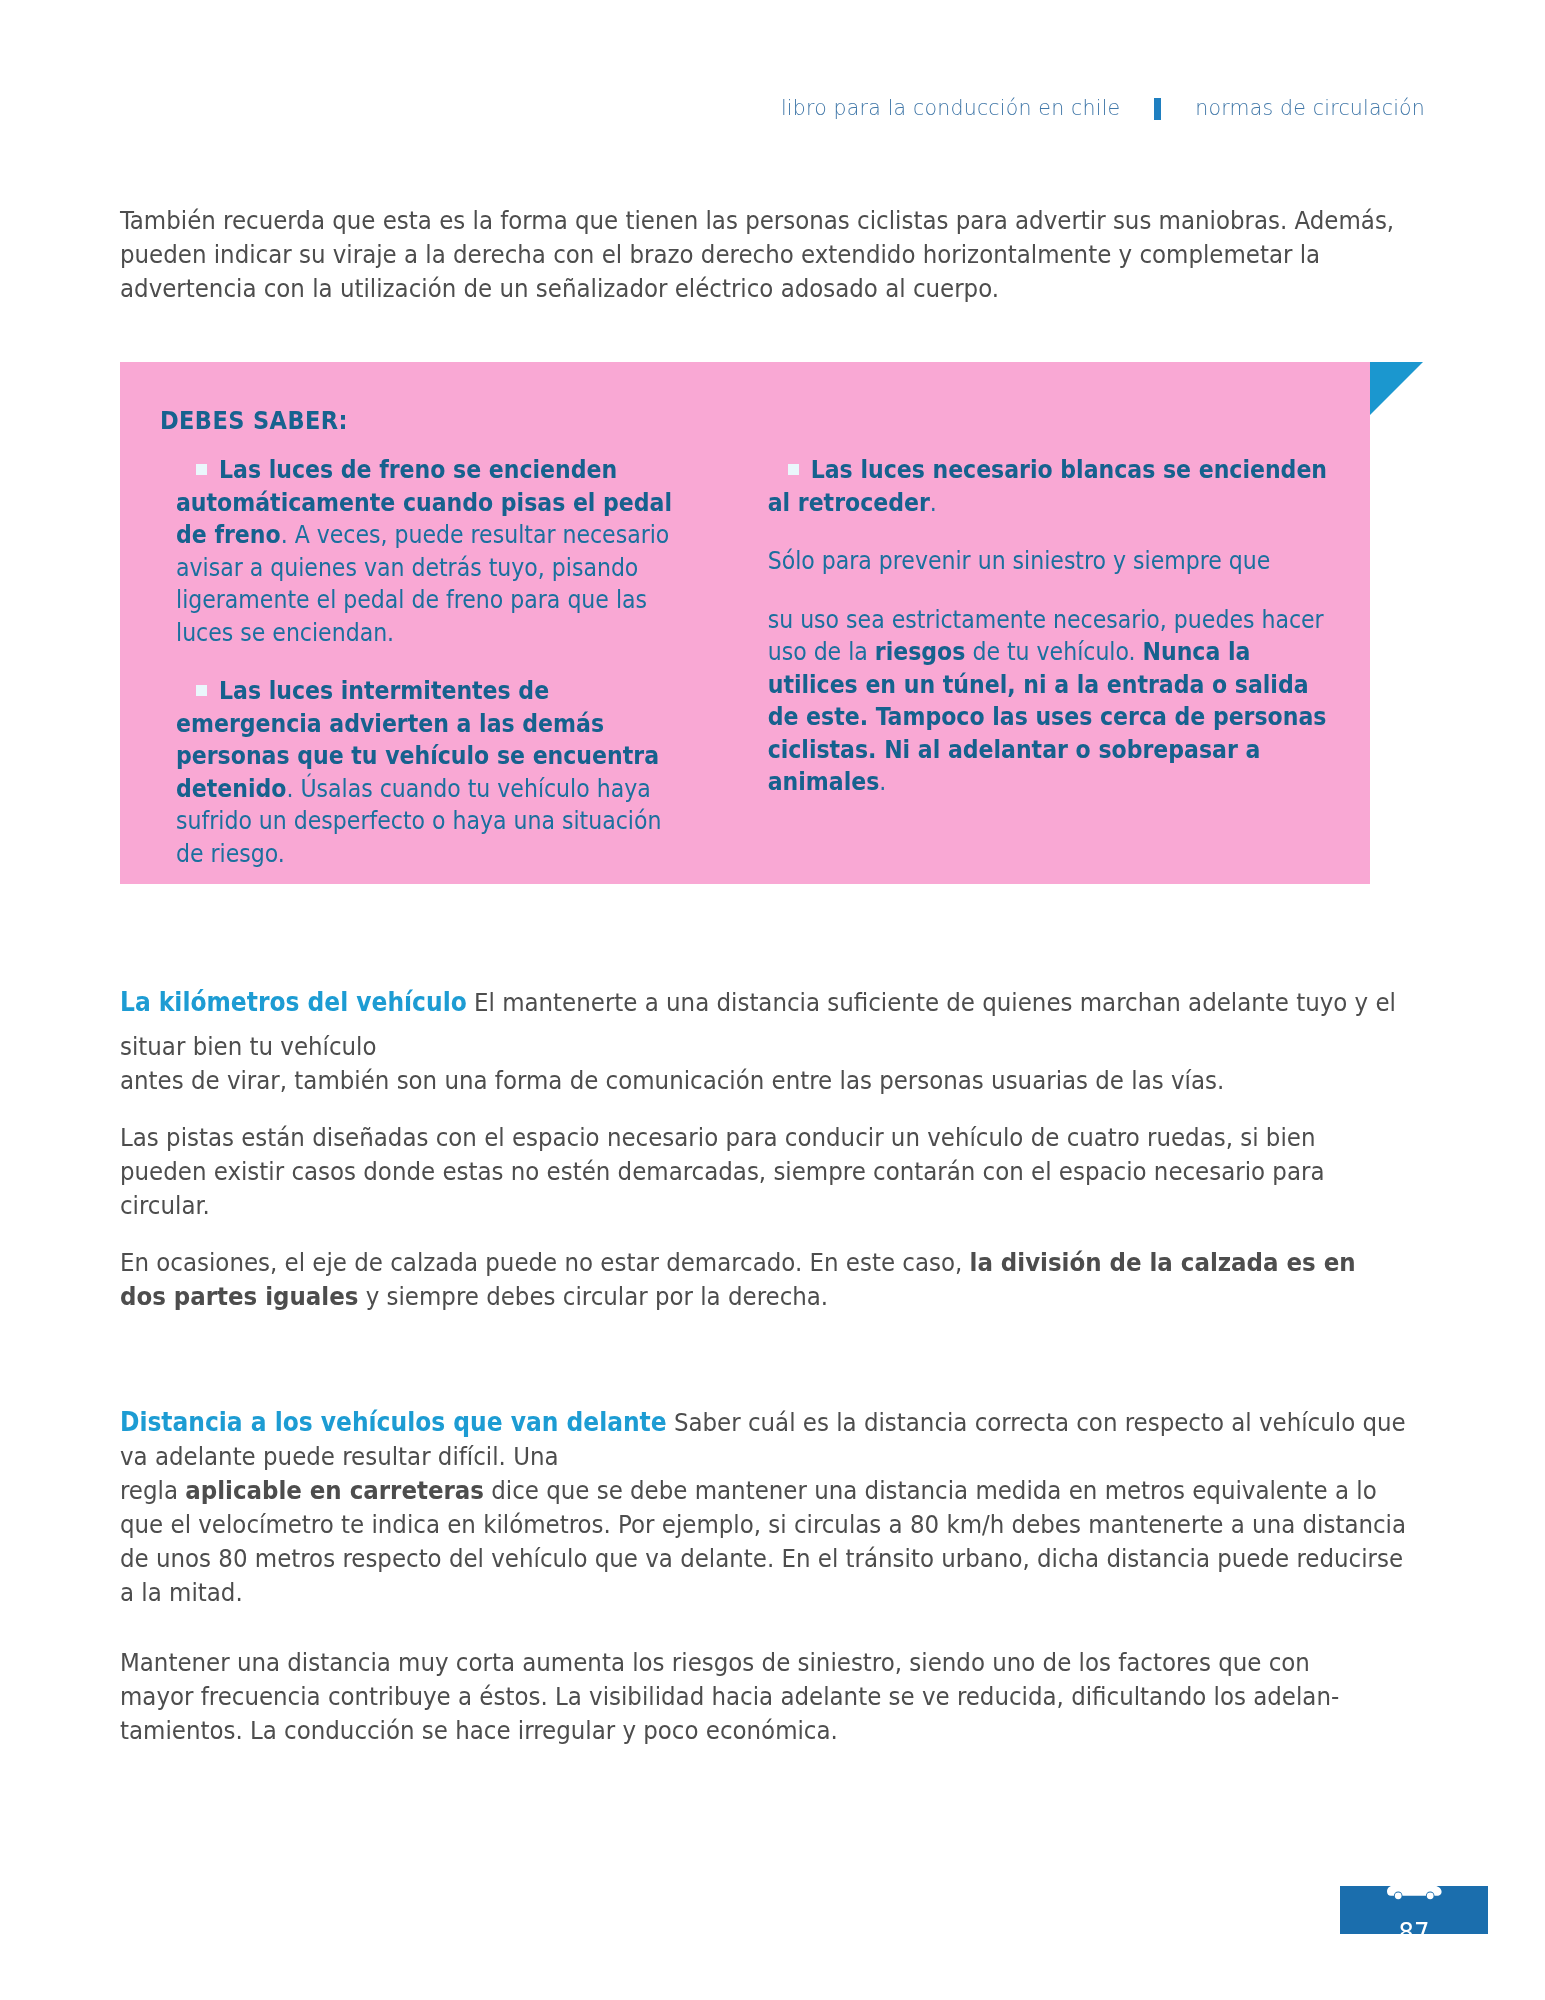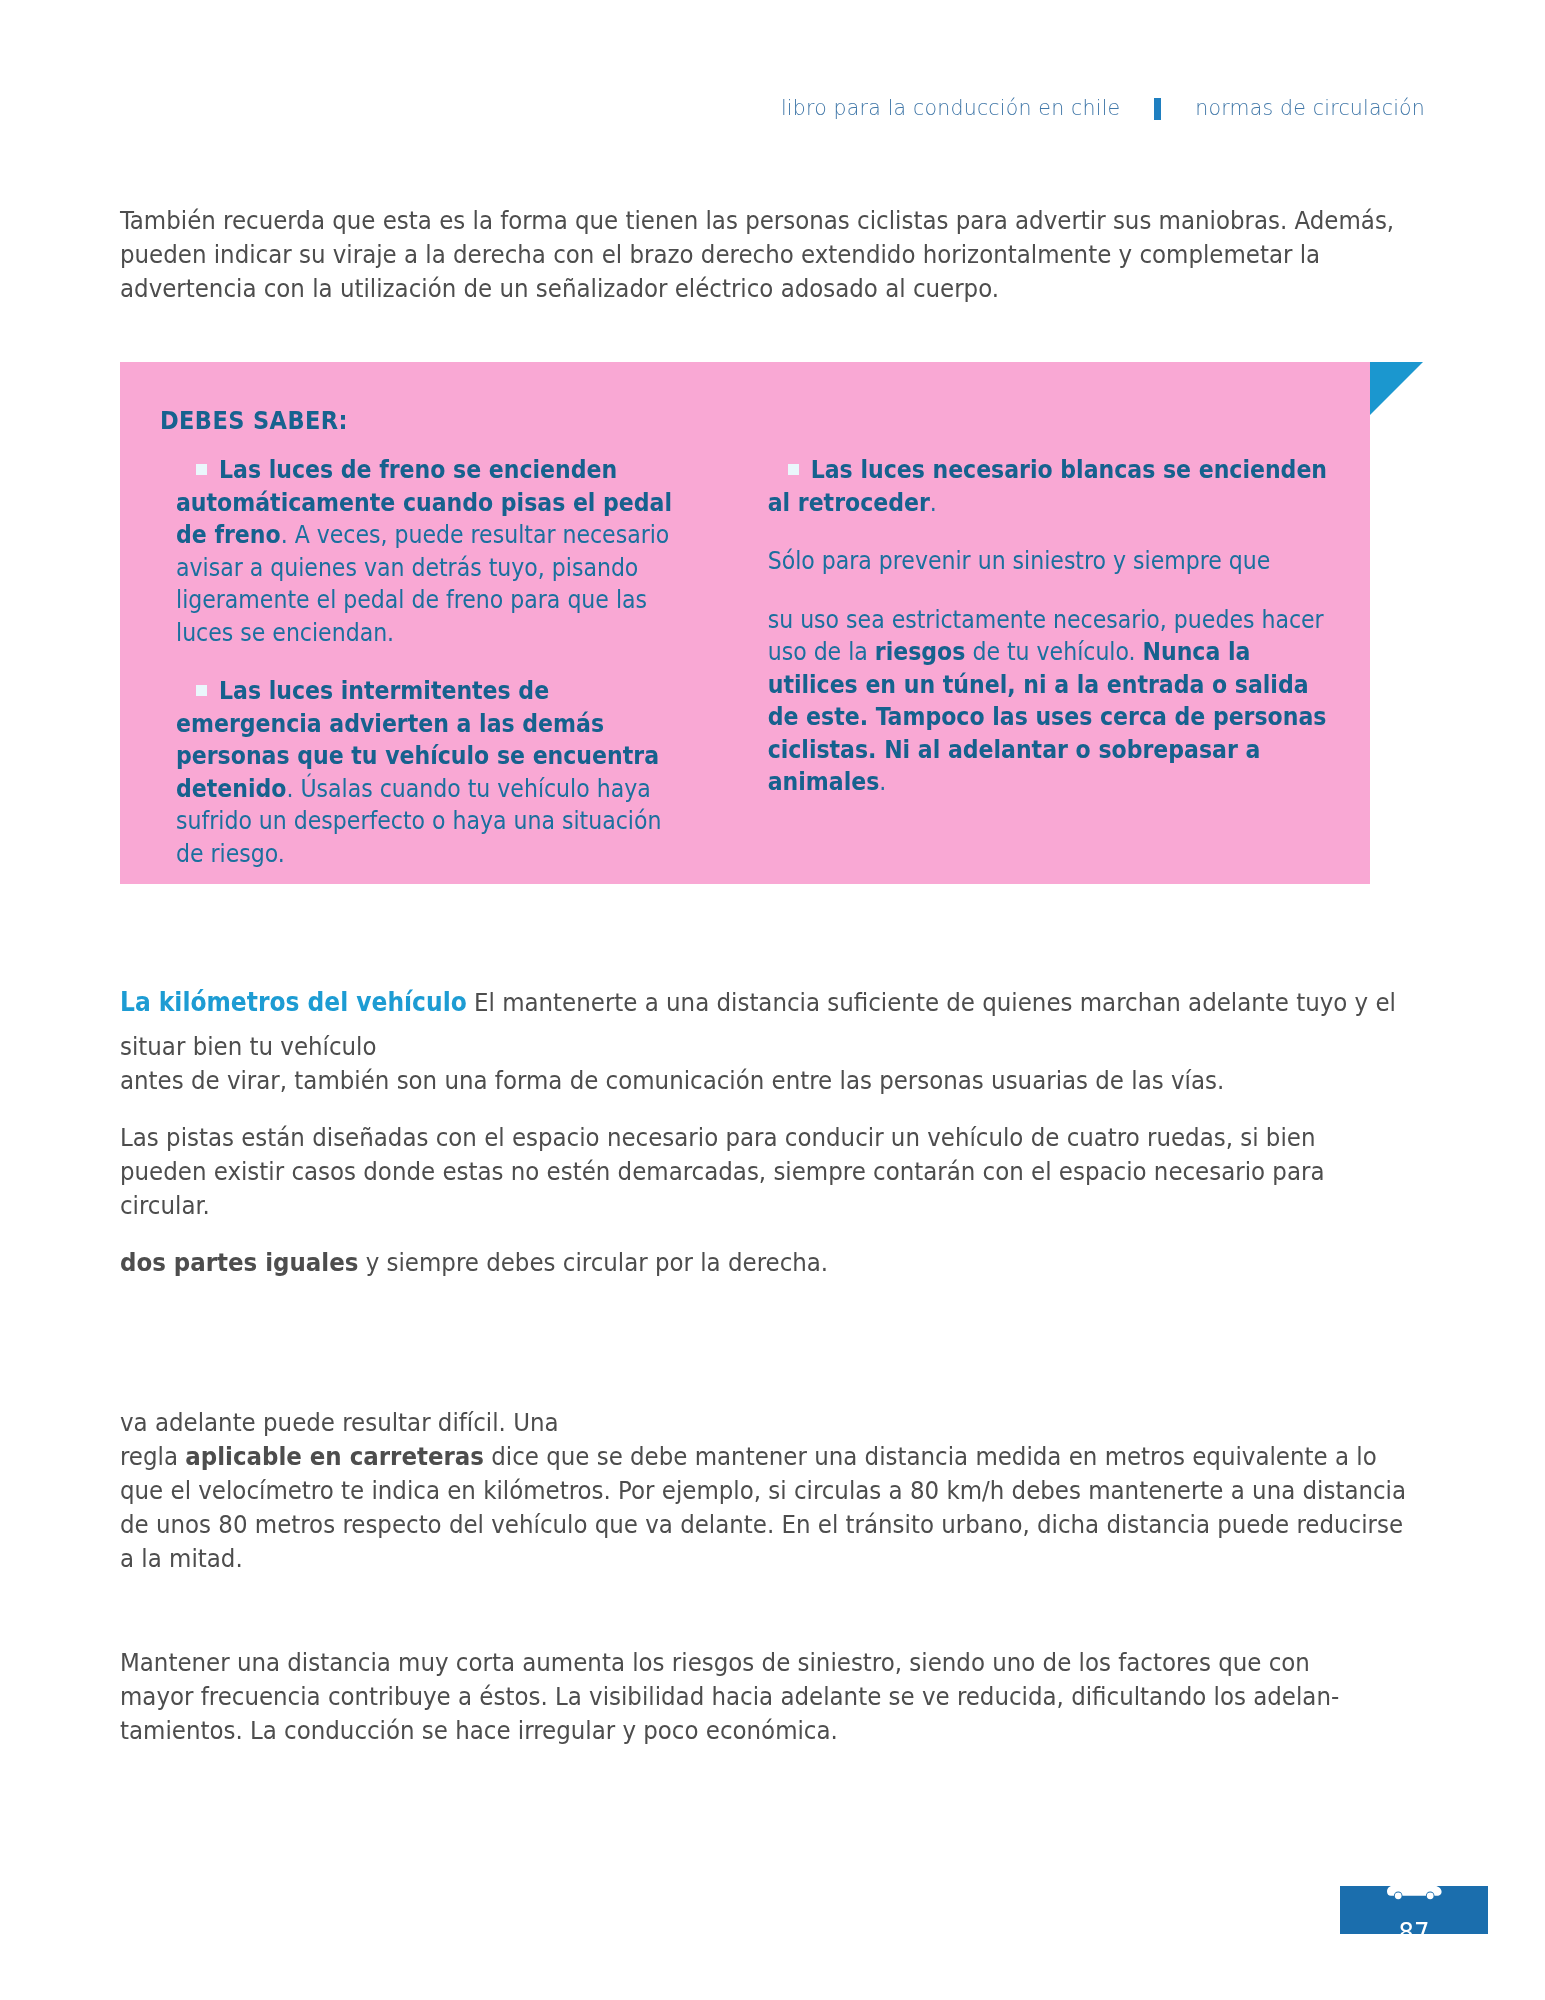--- a/index.html
+++ b/index.html
@@ -242,6 +242,9 @@
     </div>
 
     <div class="s3">
+      <p class="body">
+        <span>En ocasiones, el eje de calzada puede no estar demarcado. En este caso, </span><b>la división de la calzada es en</b>
+      </p>
       <p class="body gap10">
         <b>dos partes iguales</b><span> y siempre debes circular por la derecha.</span>
       </p>

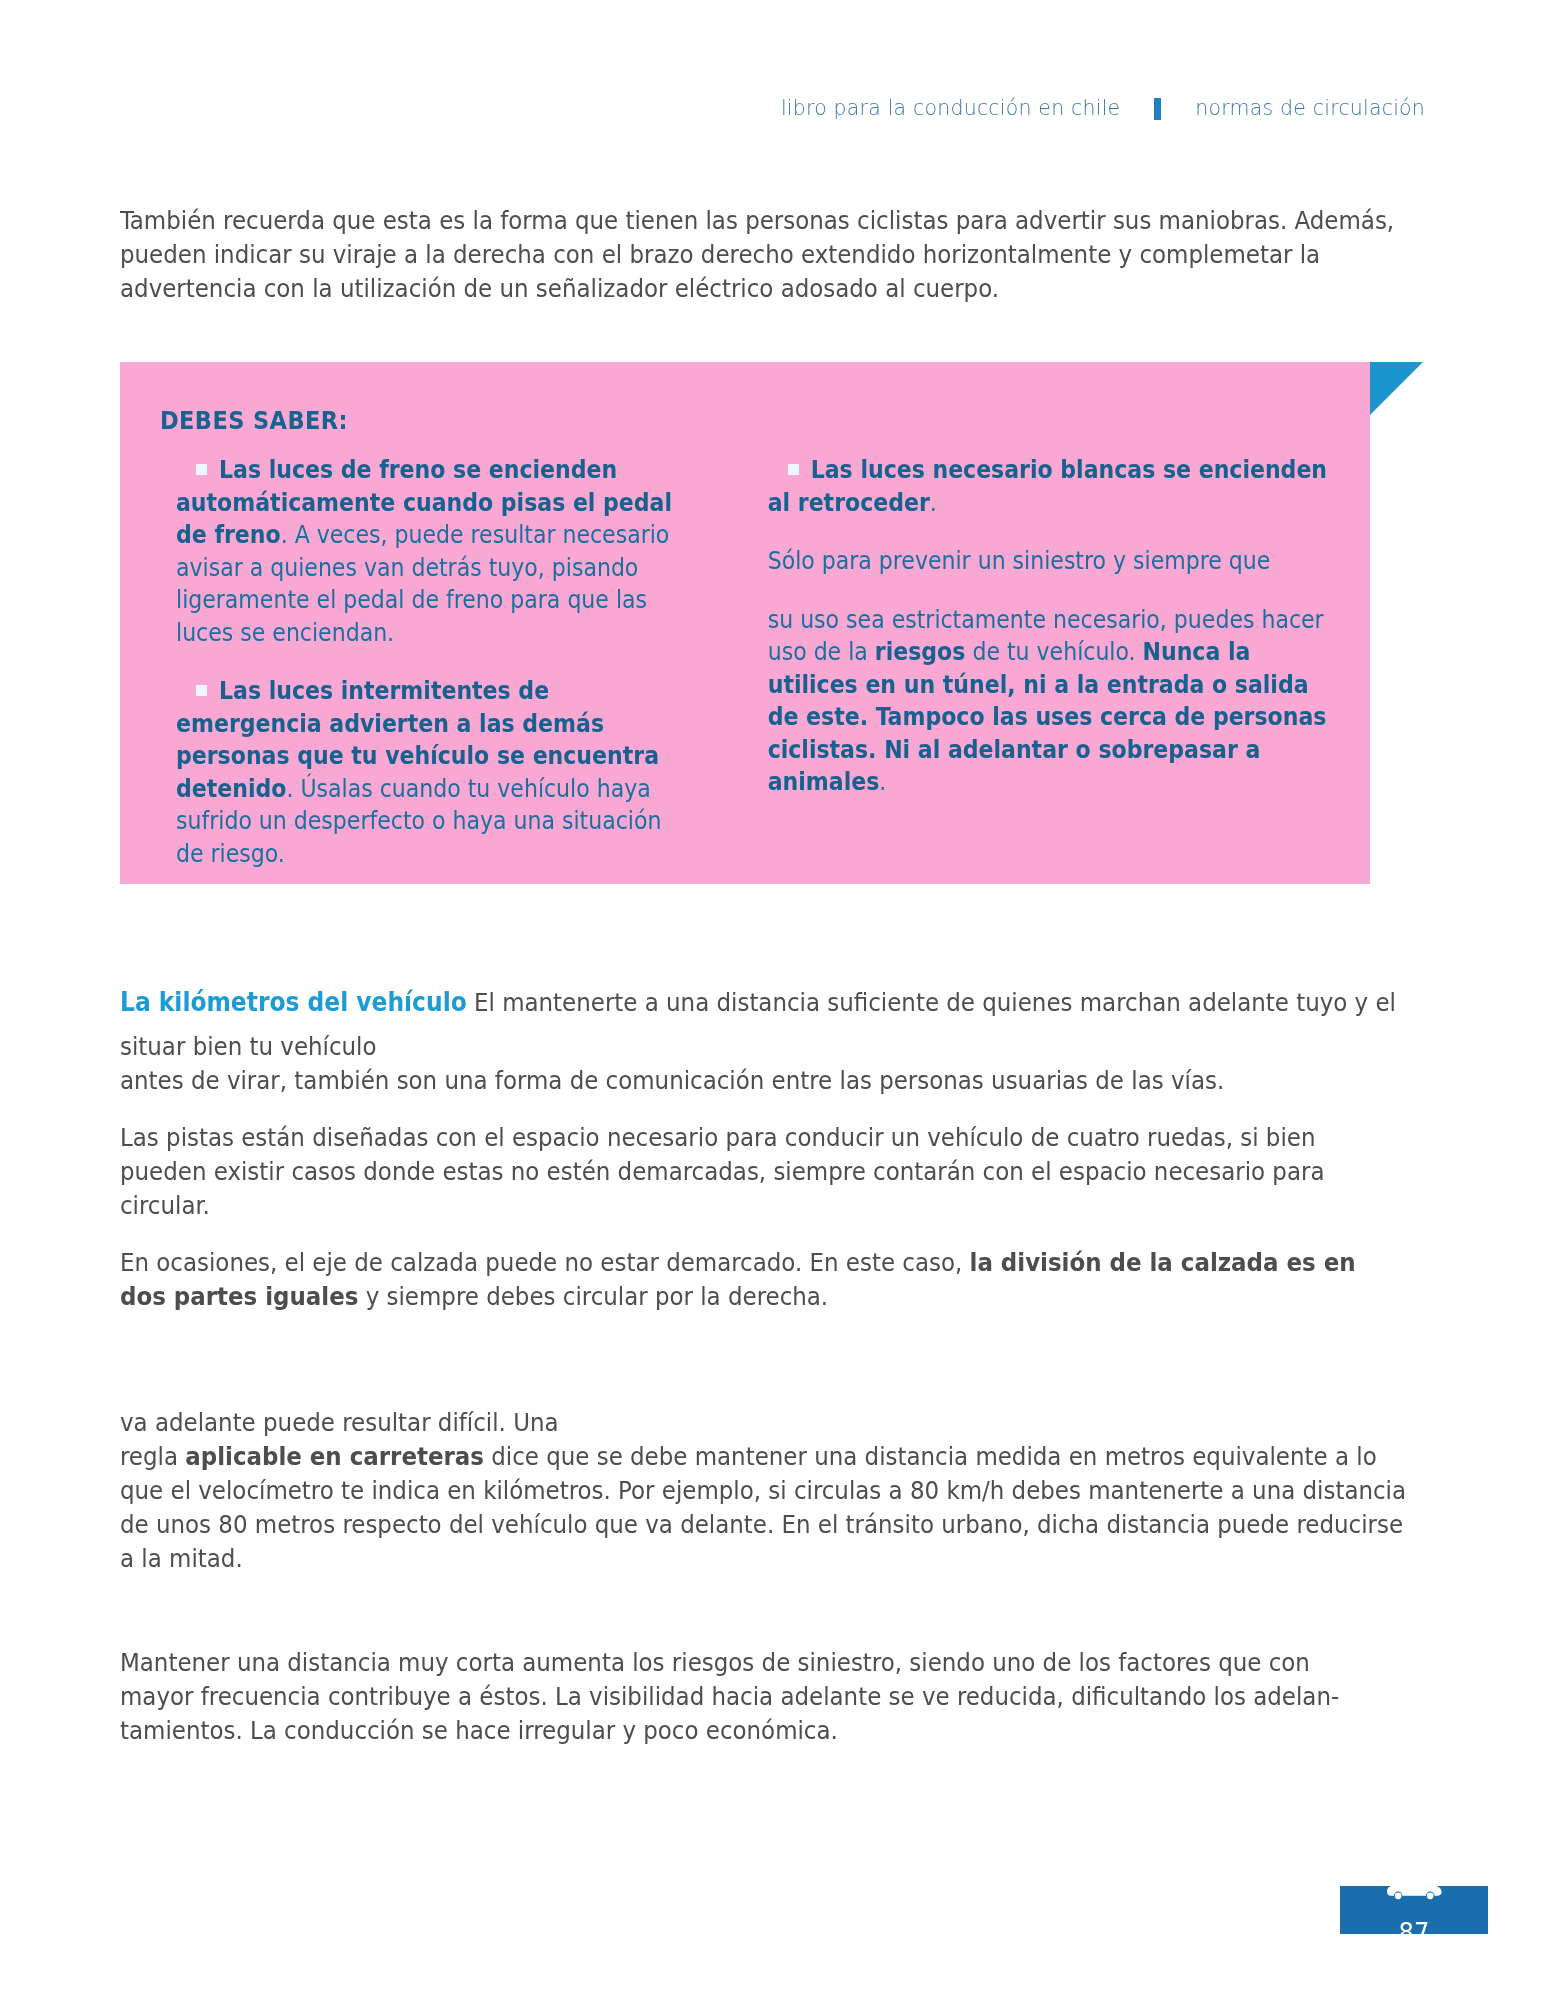--- a/index.html
+++ b/index.html
@@ -251,6 +251,9 @@
     </div>
 
     <div class="s4">
+      <p class="body">
+        <span class="sec-head">Distancia a los vehículos que van delante</span><span> Saber cuál es la distancia correcta con respecto al vehículo que</span>
+      </p>
       <p class="body gap10">va adelante puede resultar difícil. Una</p>
       <p class="body">
         <span>regla </span><b>aplicable en carreteras</b><span> dice que se debe mantener una distancia medida en metros equivalente a lo que el velocímetro te indica en kilómetros. Por ejemplo, si circulas a 80 km/h debes mantenerte a una distancia de unos 80 metros respecto del vehículo que va delante. En el tránsito urbano, dicha distancia puede reducirse a la mitad.</span>

